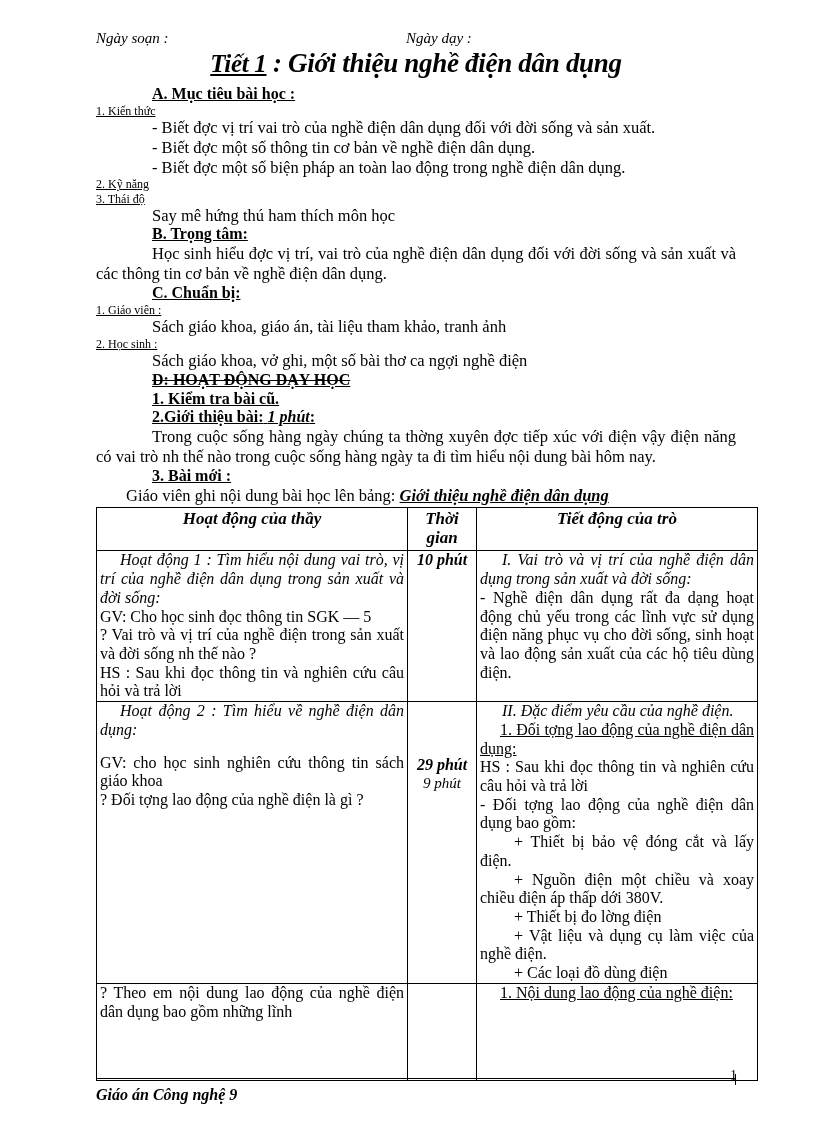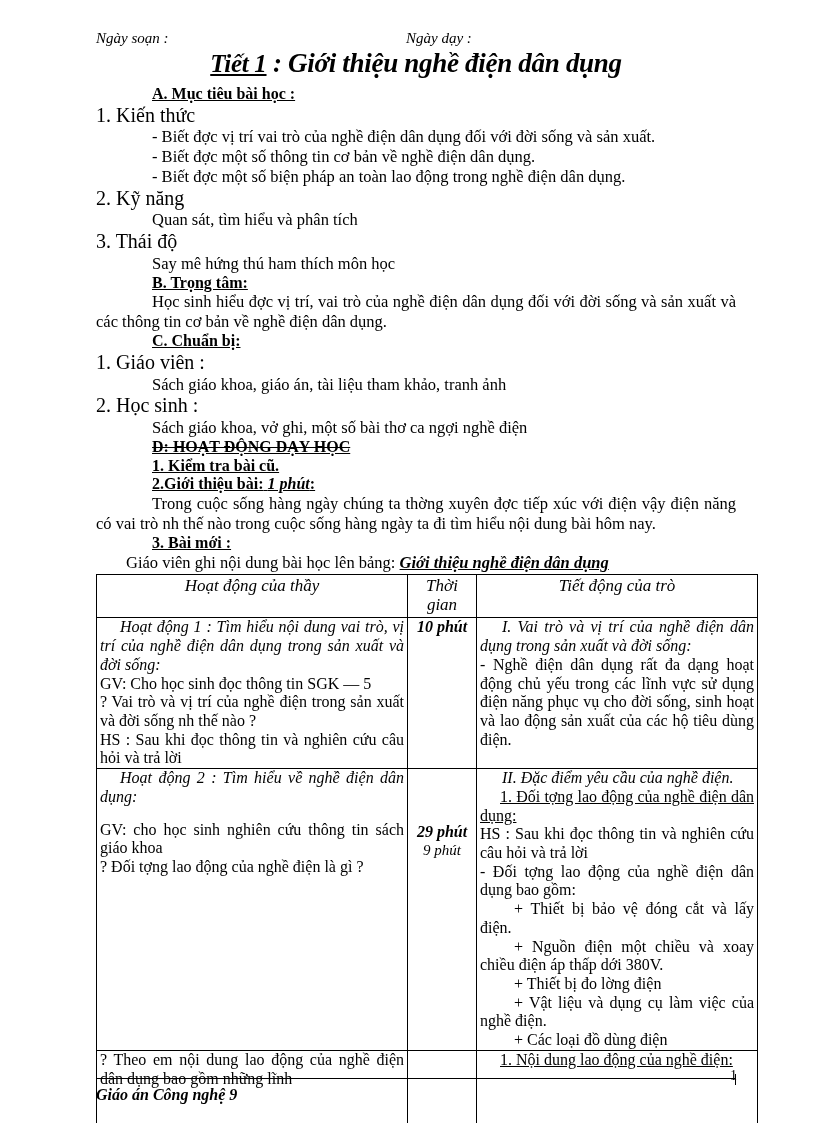--- a/index.html
+++ b/index.html
@@ -65,7 +65,8 @@
     margin-left: 56px;
   }
   .h-left-underline {
-    font-size: 20px;
+    text-decoration: underline;
+    font-size: 12px;
     line-height: 1.18;
   }
   .para {

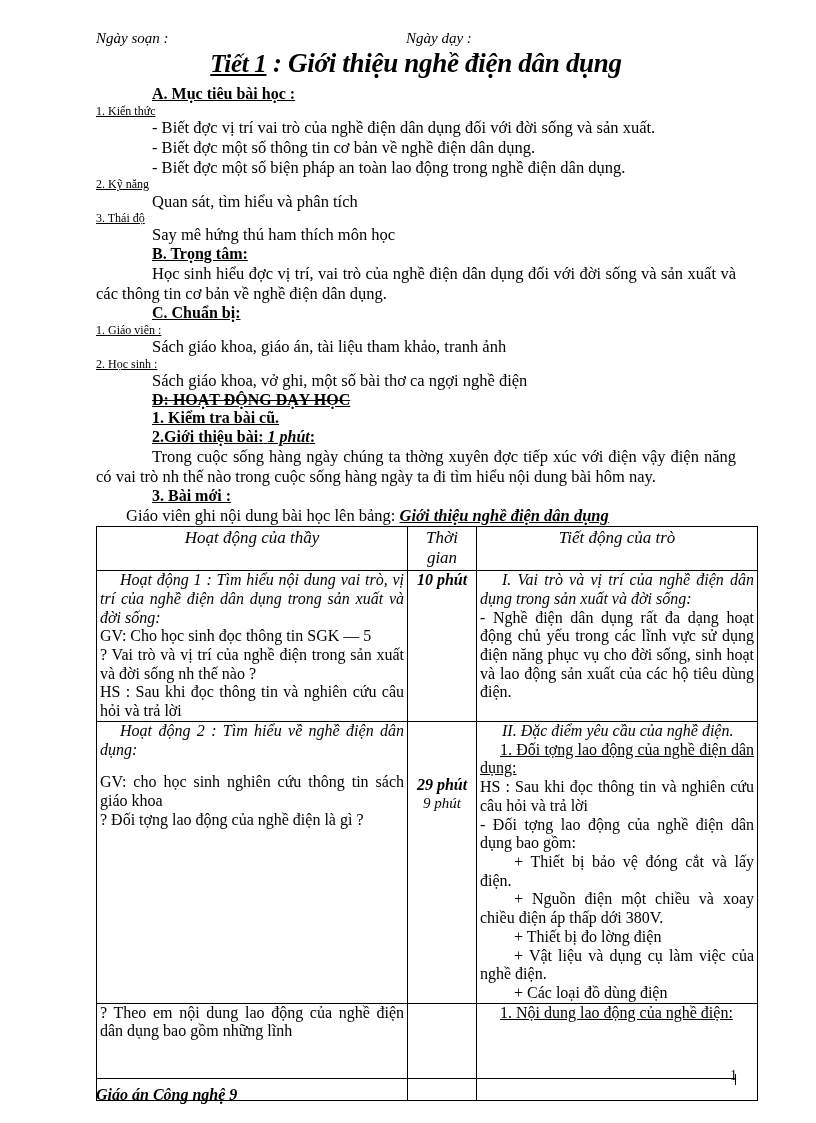--- a/index.html
+++ b/index.html
@@ -203,7 +203,6 @@
     <div class="para indent">- Biết đợc   một số thông tin cơ bản về nghề điện dân dụng.</div>
     <div class="para indent">- Biết đợc   một số biện pháp an toàn lao động trong nghề điện dân dụng.</div>
     <div class="h-left-underline">2. Kỹ năng</div>
-    <div class="para indent">Quan sát, tìm hiểu và phân tích</div>
     <div class="h-left-underline">3. Thái độ</div>
     <div class="para indent">Say mê hứng thú ham thích môn học</div>
 

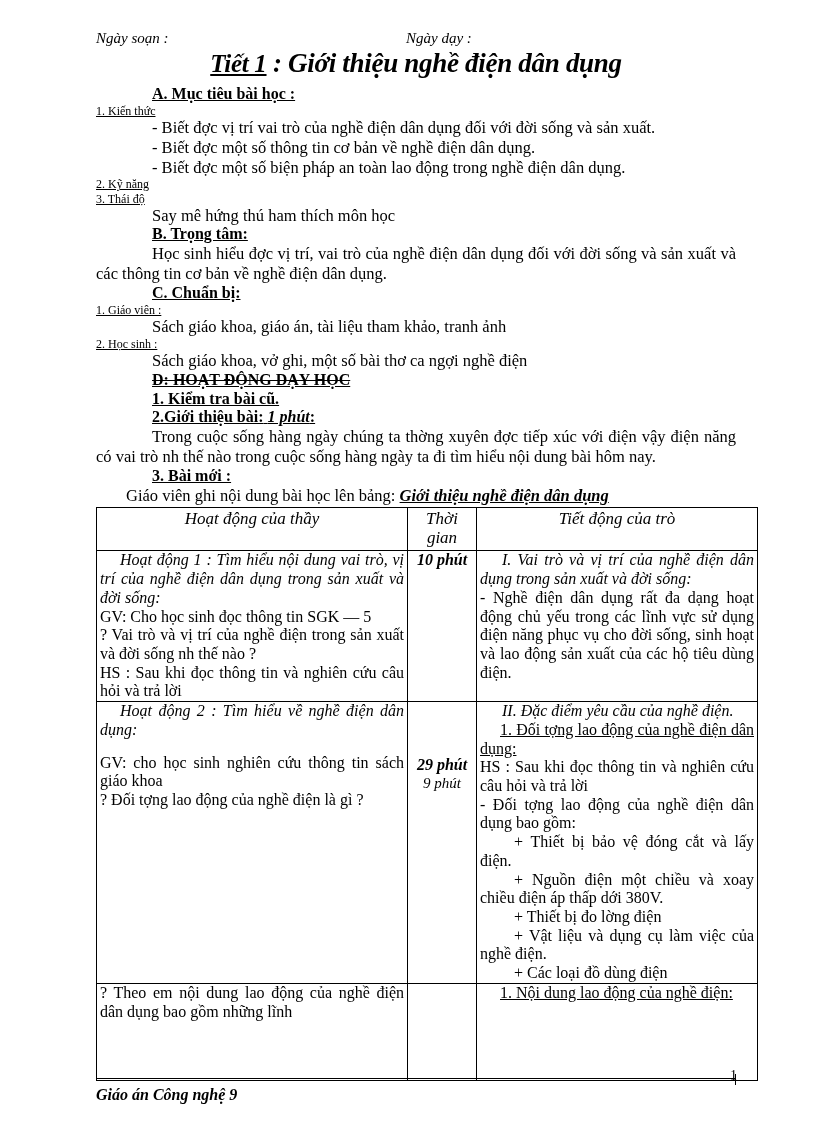--- a/index.html
+++ b/index.html
@@ -109,7 +109,7 @@
   table.plan th {
     text-align: center;
     font-style: italic;
-    font-weight: normal;
+    font-weight: bold;
     font-size: 17px;
     padding: 1px 3px 2px 3px;
   }

